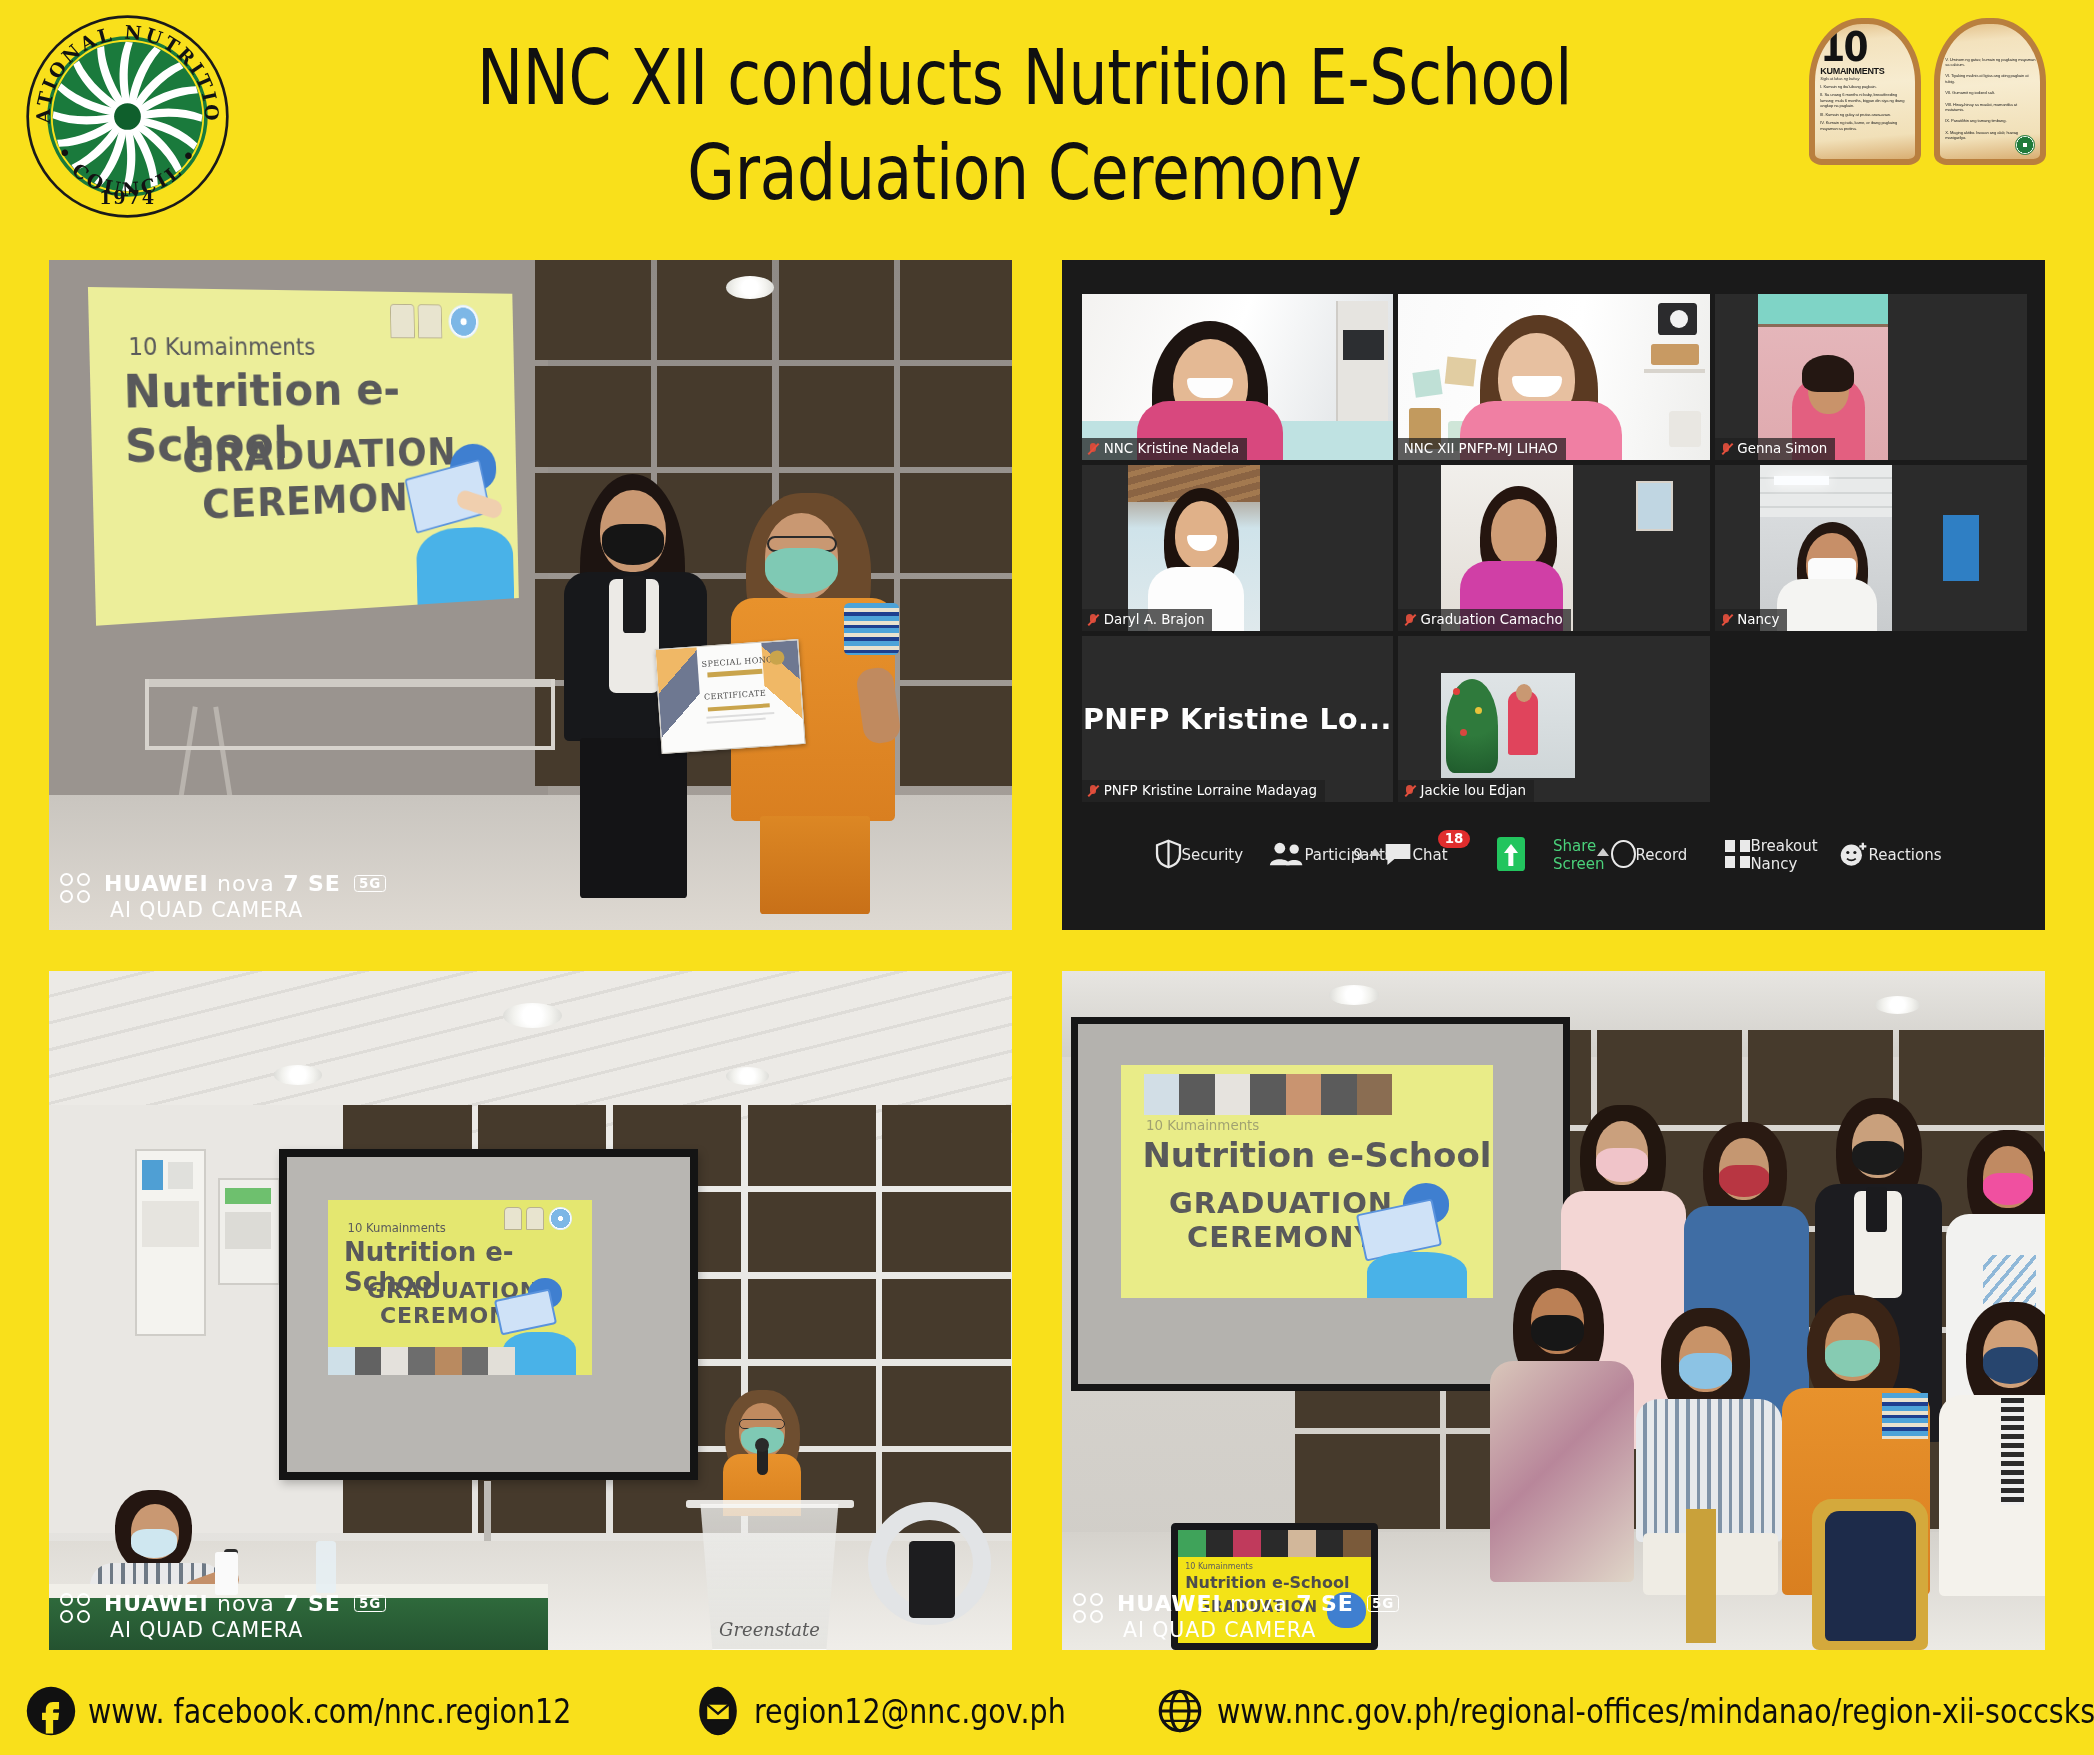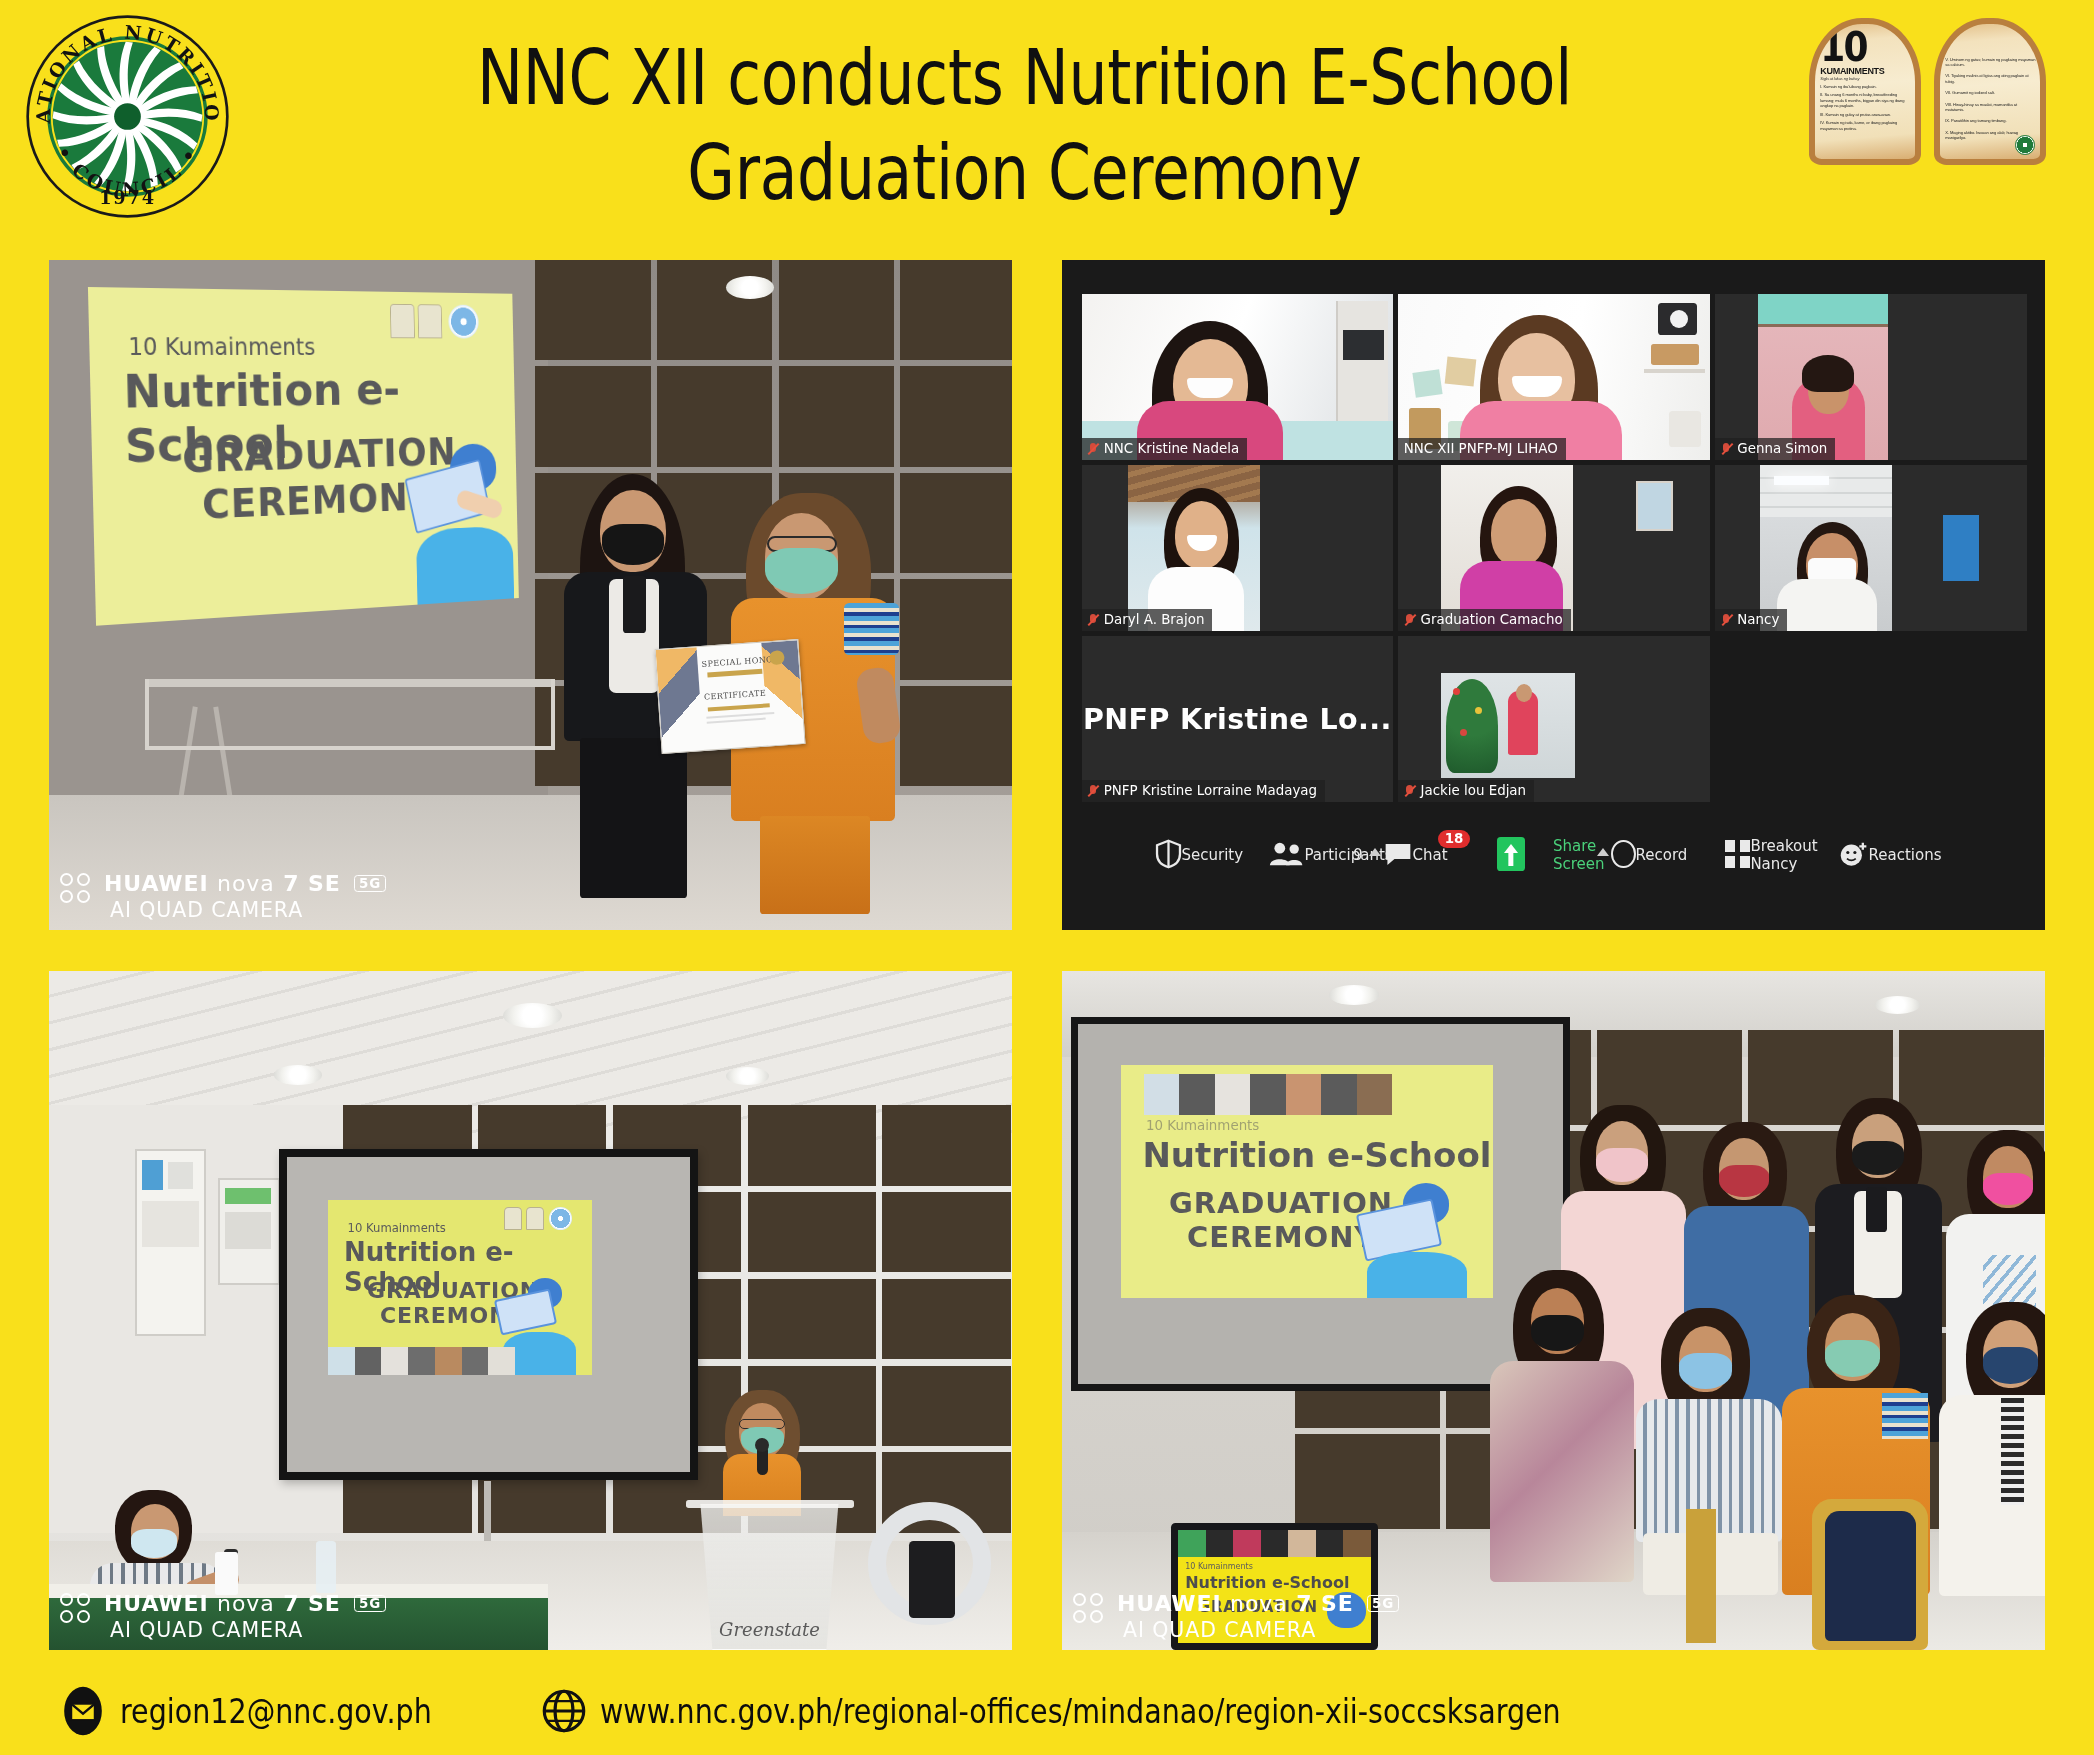--- a/index.html
+++ b/index.html
@@ -889,6 +889,13 @@
 
 <div id="footer">
 
+  <div class="fitem">
+    <svg width="52" height="52" viewBox="0 0 58 58">
+      <circle cx="29" cy="29" r="27" fill="#111"></circle>
+      <path d="M33 19 h5 v8 h-5 c-1 0 -1.6 .6 -1.6 1.6 V31 H38 l-1 8 h-5.6 v15 h-8.2 V39 H19 v-8 h4.2 v-3.4 c0 -5 3 -8.6 8 -8.6 z" fill="#F9E01B"></path>
+    </svg>
+    <span class="ftext">www. facebook.com/nnc.region12</span>
+  </div>
 
   <div class="fgap"></div>
 

